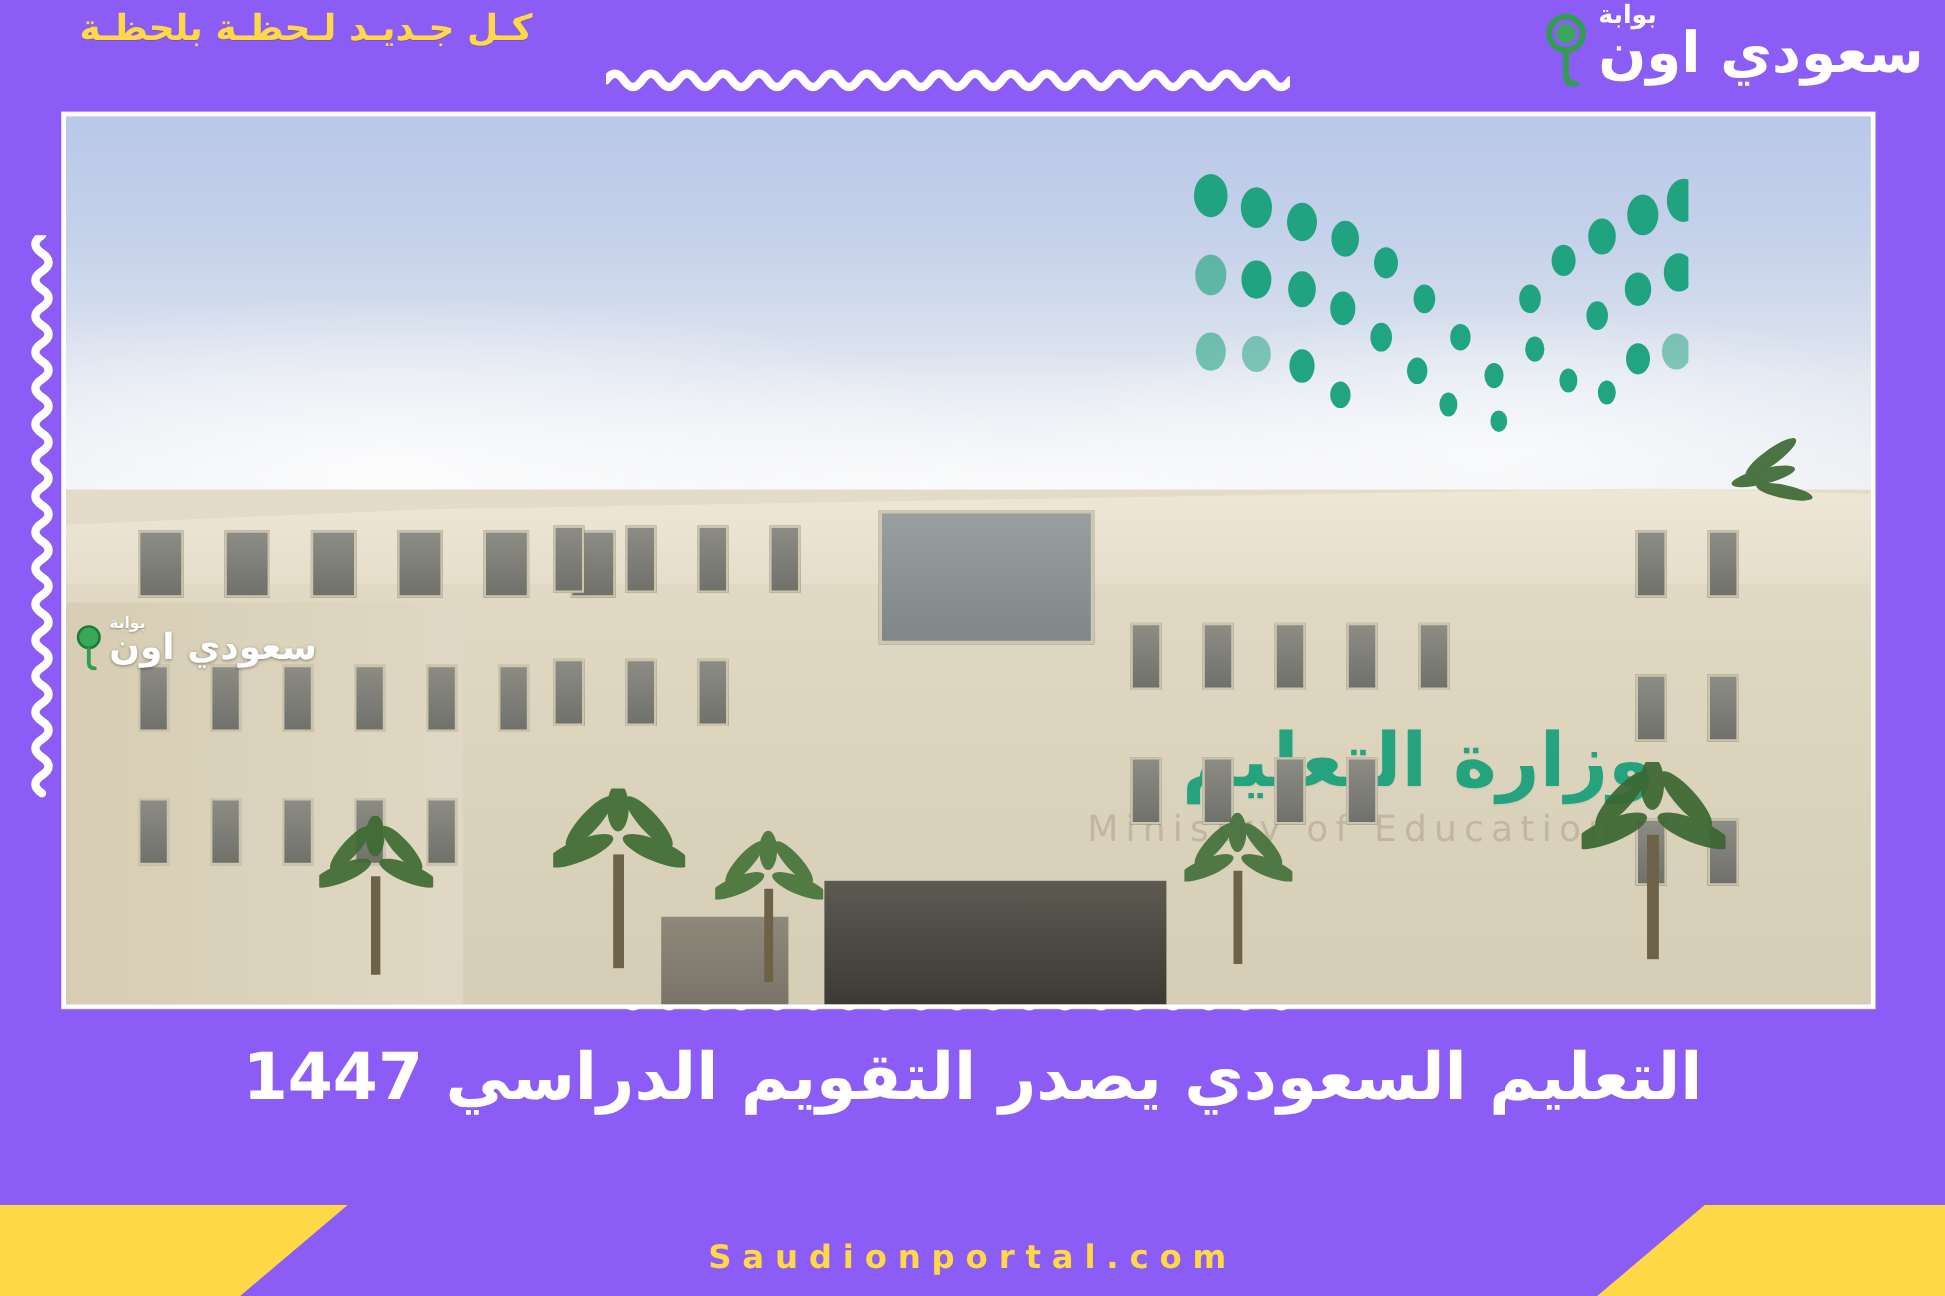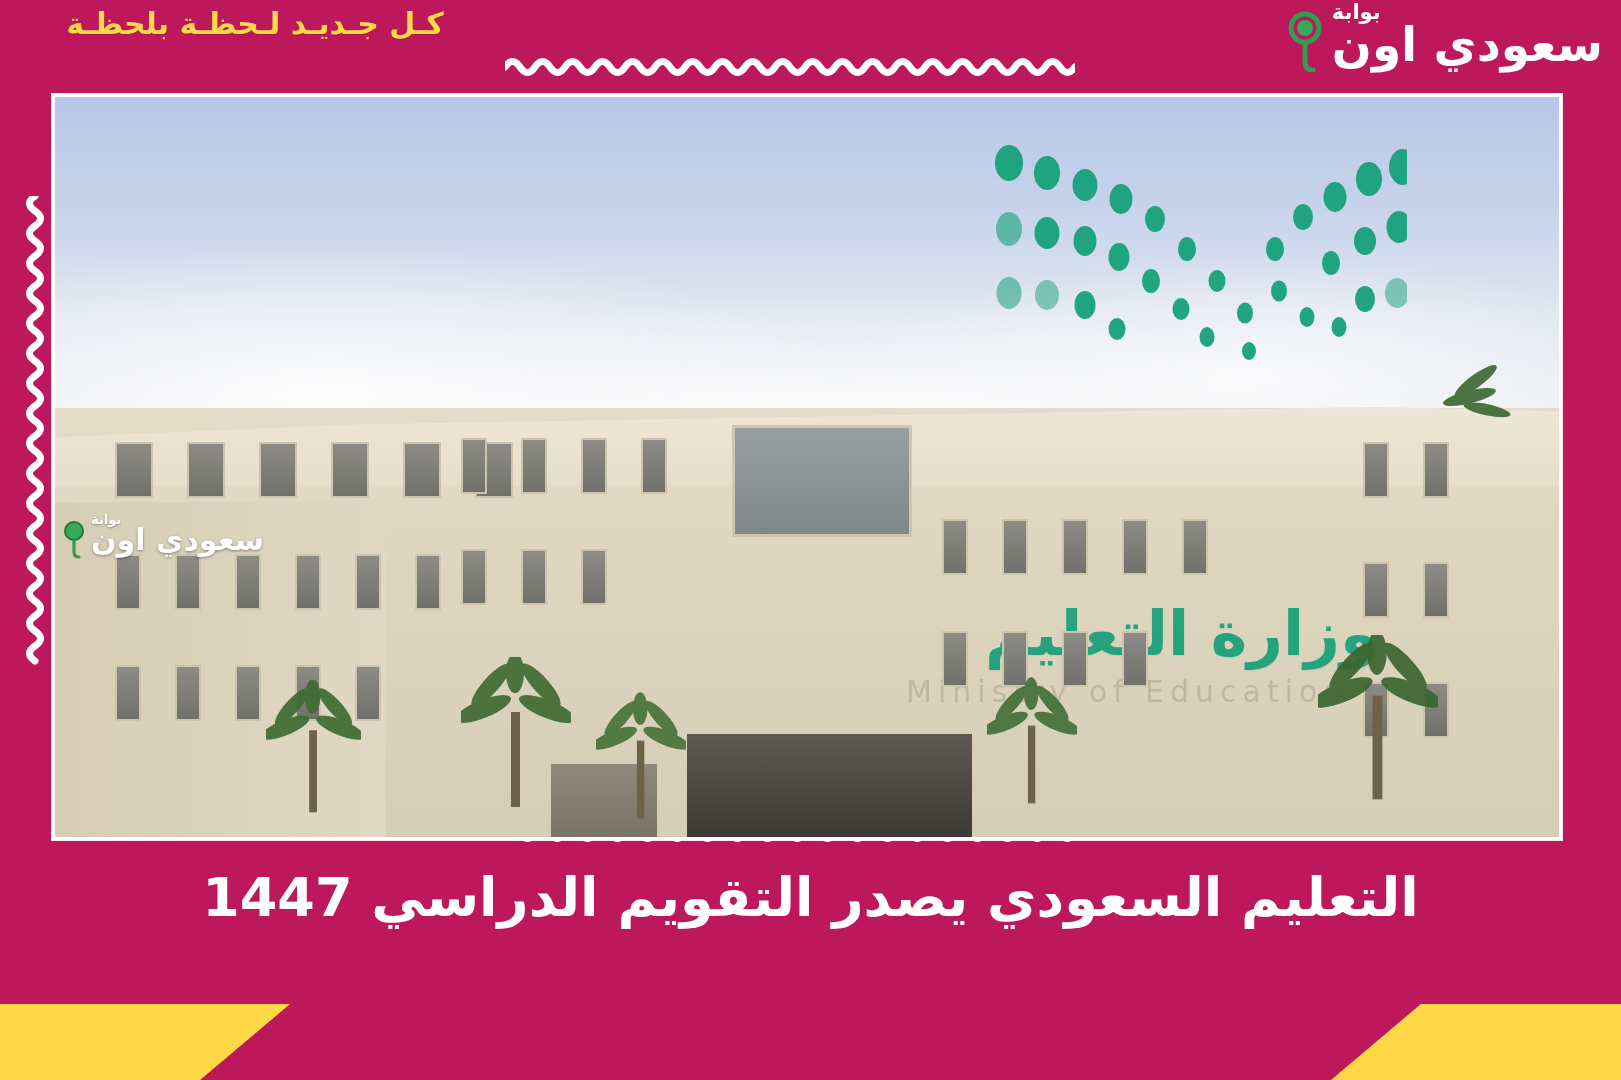--- a/index.html
+++ b/index.html
@@ -13,7 +13,7 @@
   .poster {
     position:relative;
     width:1621px; height:1080px;
-    background:#be185d;
+    background:#8b5cf6;
     overflow:hidden;
   }
 

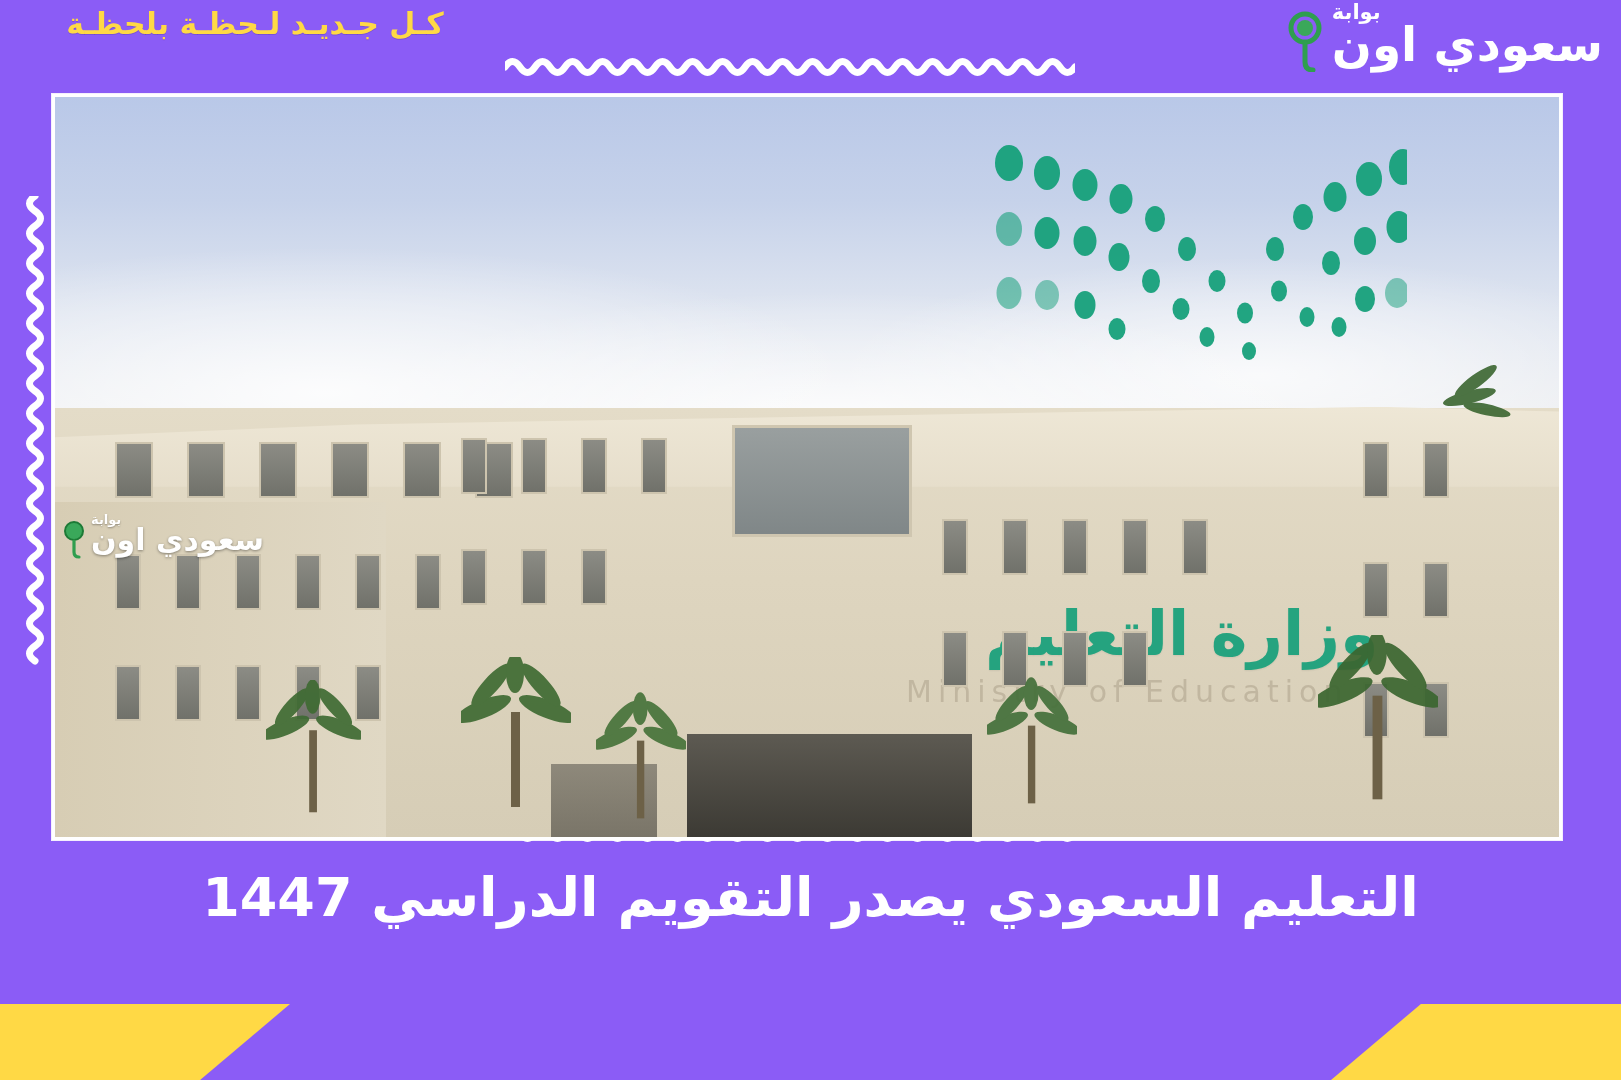--- a/index.html
+++ b/index.html
@@ -433,6 +433,7 @@
   <div class="band left"></div>
   <div class="band right"></div>
 
+  <div class="footer">Saudionportal.com</div>
 
 </div>
 

